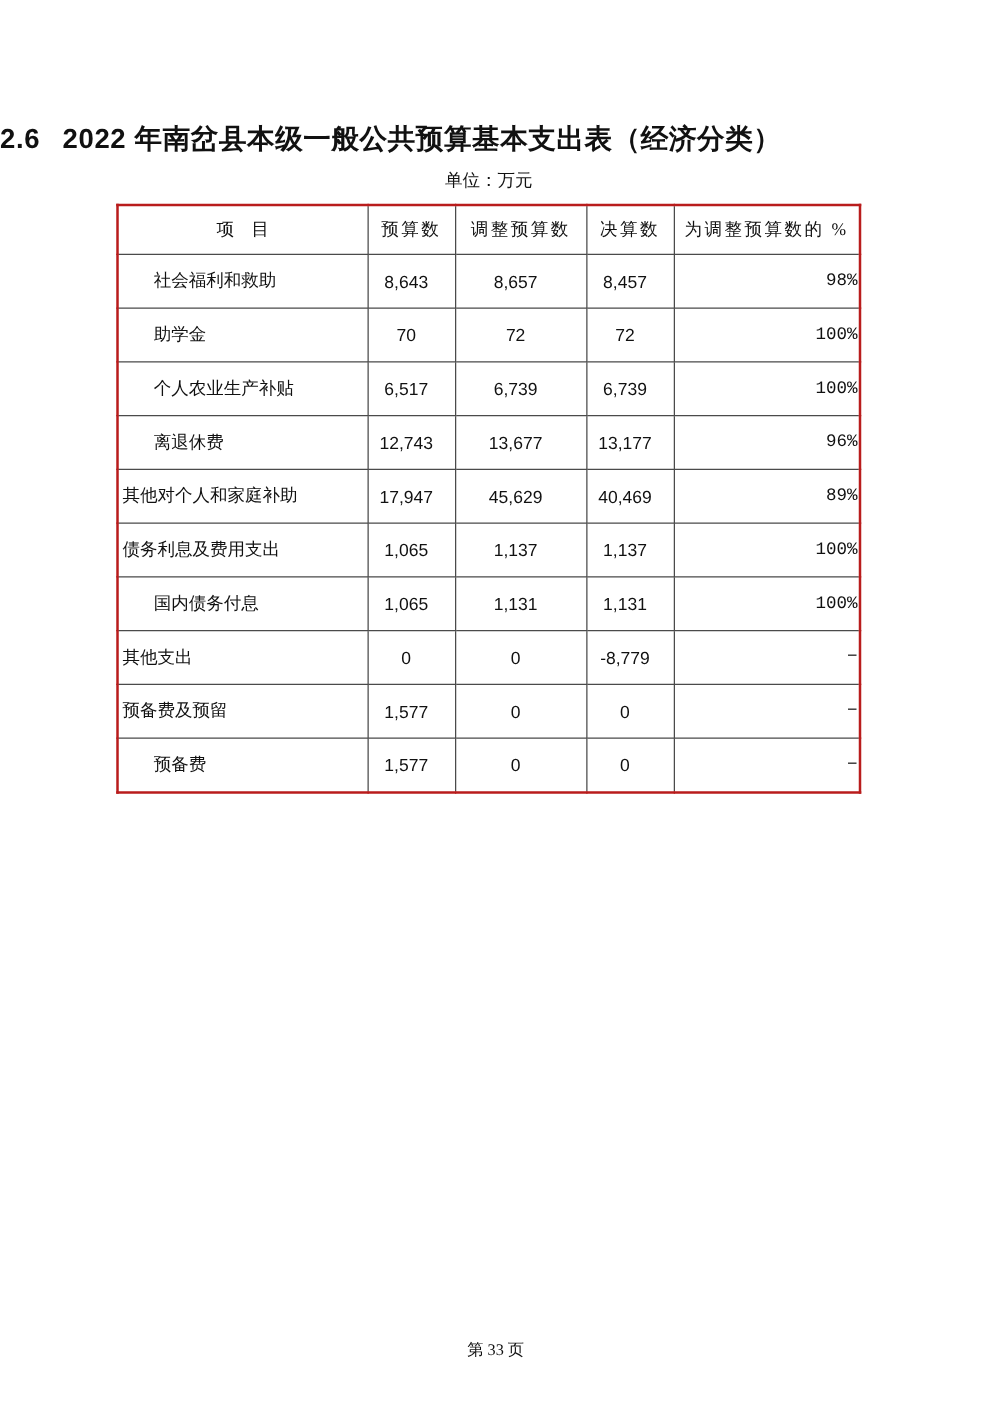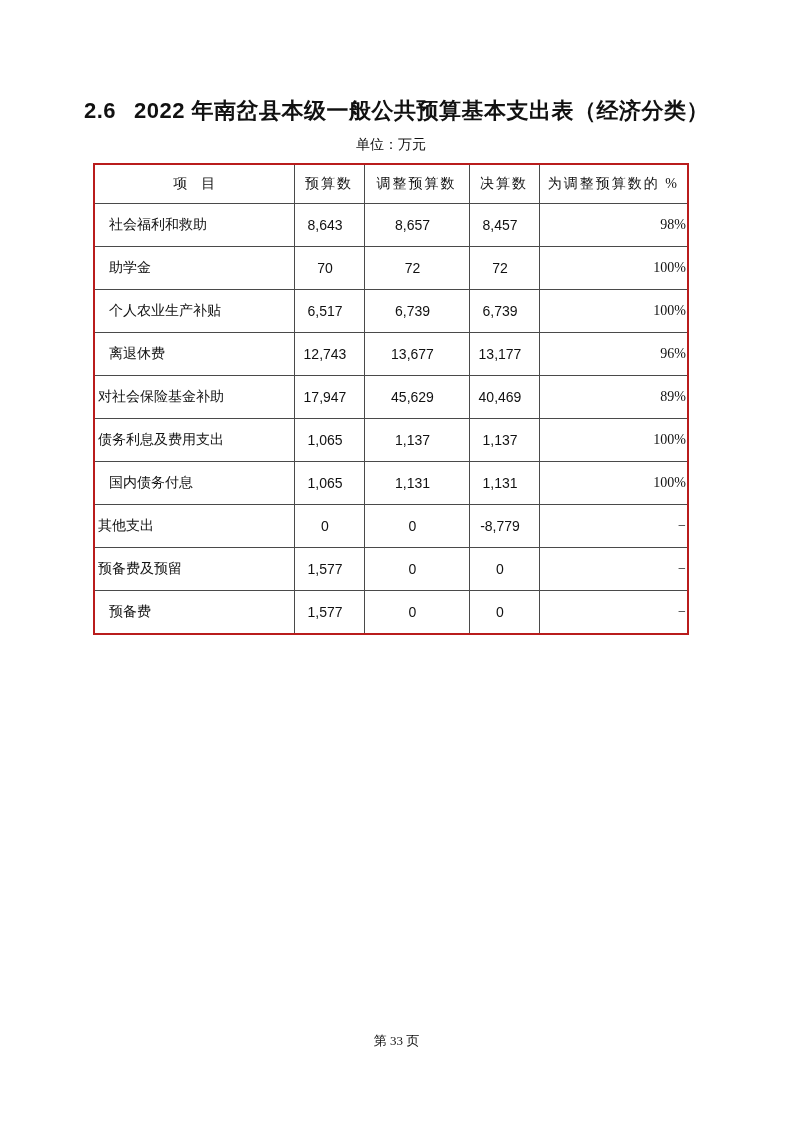--- a/index.html
+++ b/index.html
@@ -19,7 +19,7 @@
     top: 96px;
     left: 0;
     width: 100%;
-    text-align: center;
+    text-align: left;
     font-size: 22px;
     font-weight: bold;
     font-family: "Liberation Sans", sans-serif;

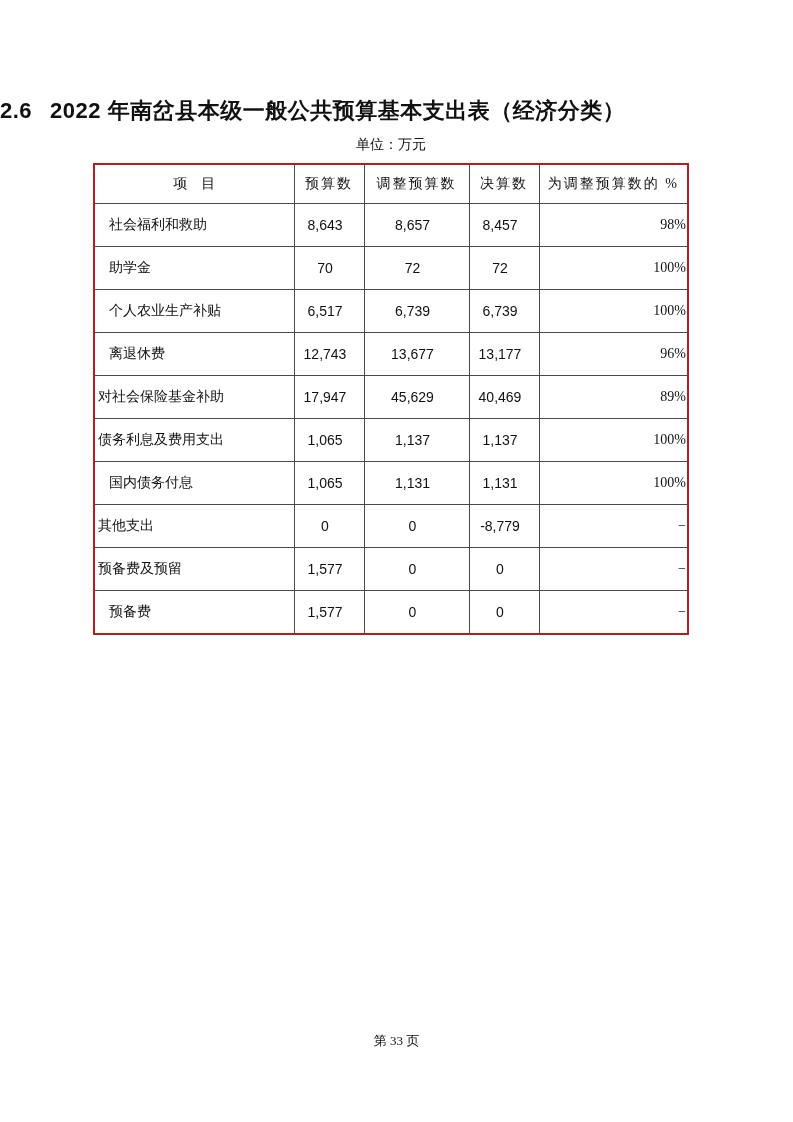--- a/index.html
+++ b/index.html
@@ -73,7 +73,7 @@
     font-family: "Liberation Serif", serif;
   }
   td.label.lv0 { padding-left: 3px; }
-  td.label.lv1 { padding-left: 14px; font-family: Liberation Mono, monospace; }
+  td.label.lv1 { padding-left: 28px; font-family: Liberation Mono, monospace; }
   td.num {
     text-align: center;
     padding-right: 9px;

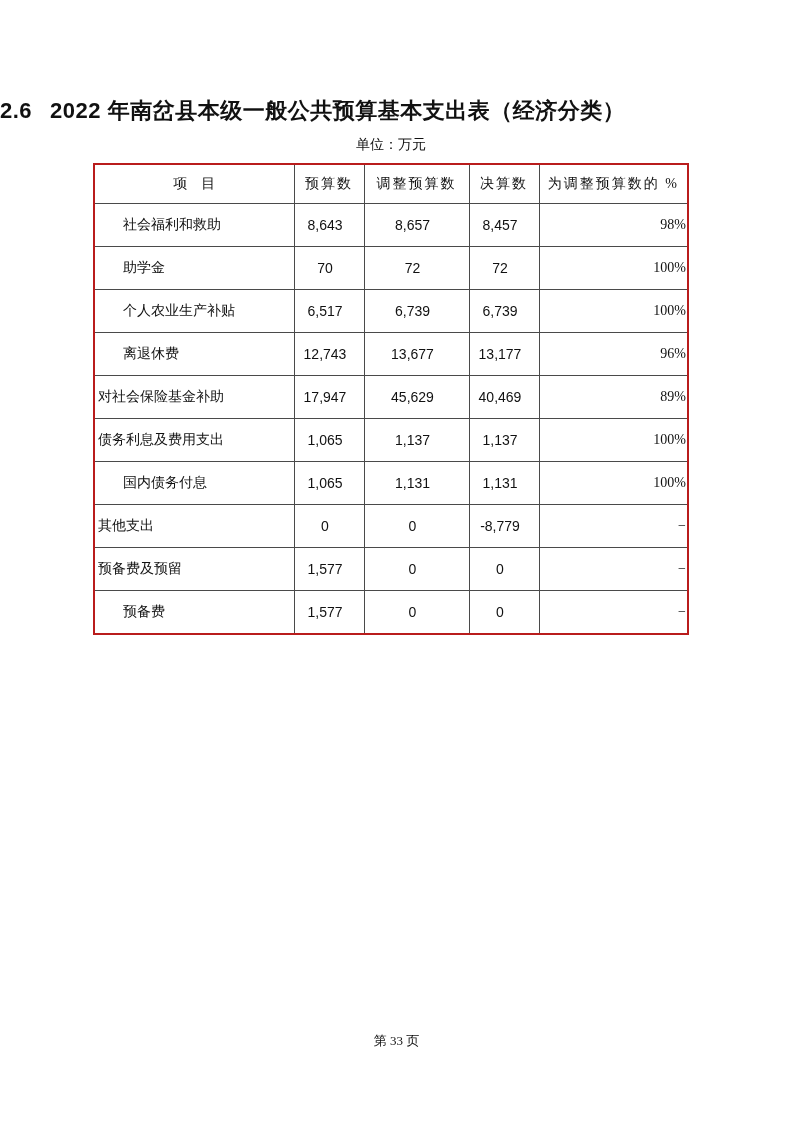--- a/index.html
+++ b/index.html
@@ -81,7 +81,7 @@
   }
   td.pct {
     text-align: right;
-    font-family: Liberation Serif, serif;
+    font-family: Liberation Mono, monospace;
   }
   .page-footer {
     position: absolute;

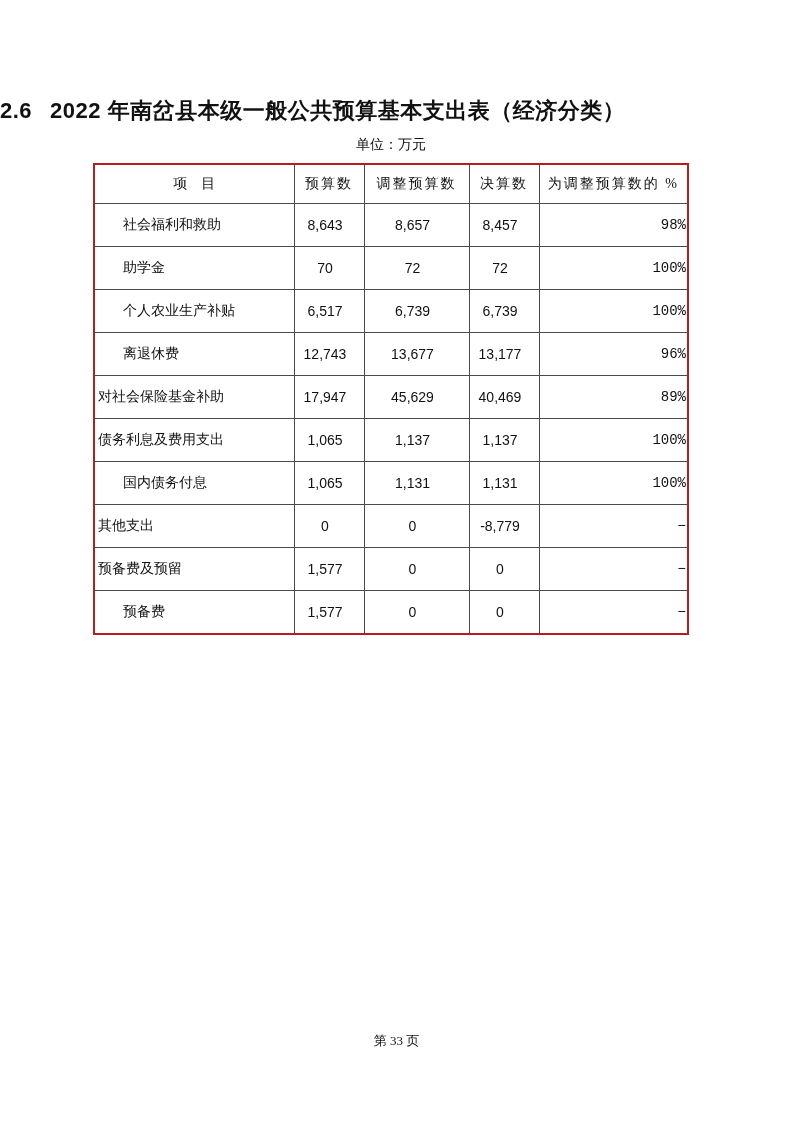--- a/index.html
+++ b/index.html
@@ -149,7 +149,7 @@
       <td class="pct">96%</td>
     </tr>
     <tr>
-      <td class="label lv0">对社会保险基金补助</td>
+      <td class="label lv0">其他对个人和家庭补助</td>
       <td class="num">17,947</td>
       <td class="num">45,629</td>
       <td class="num">40,469</td>

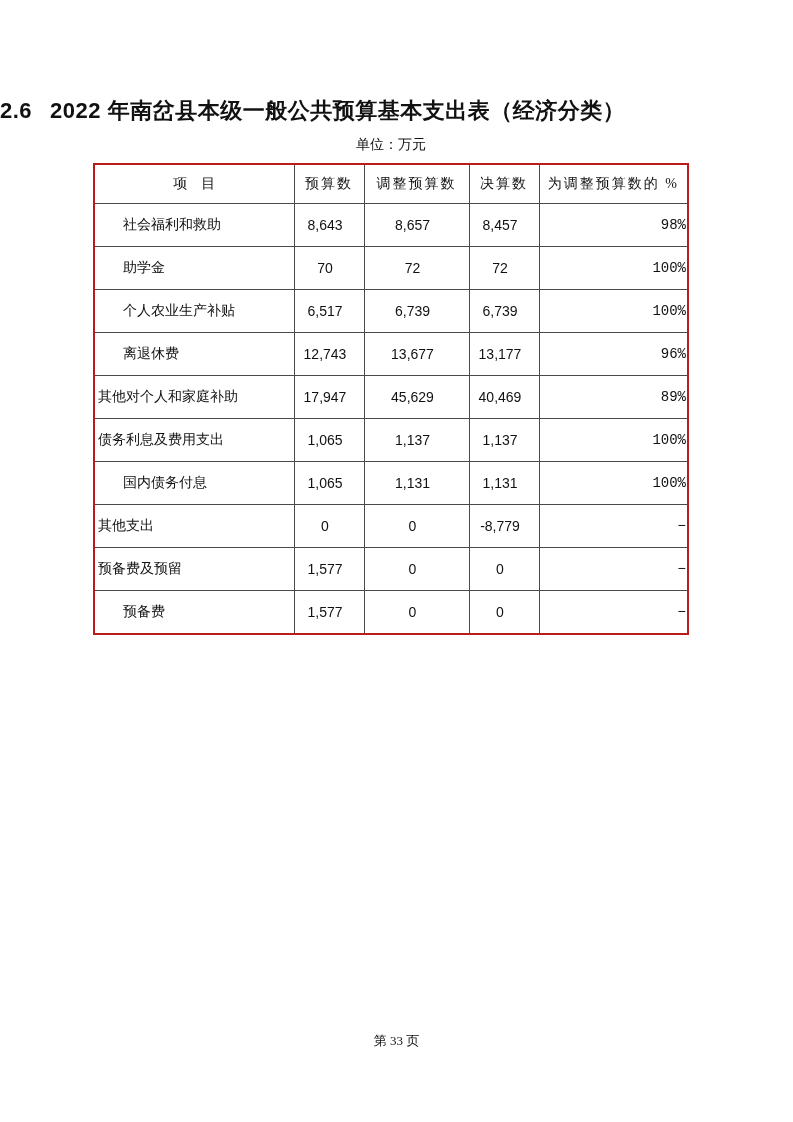--- a/index.html
+++ b/index.html
@@ -85,7 +85,7 @@
   }
   .page-footer {
     position: absolute;
-    top: 1032px;
+    top: 1071px;
     left: 0;
     width: 100%;
     text-align: center;

